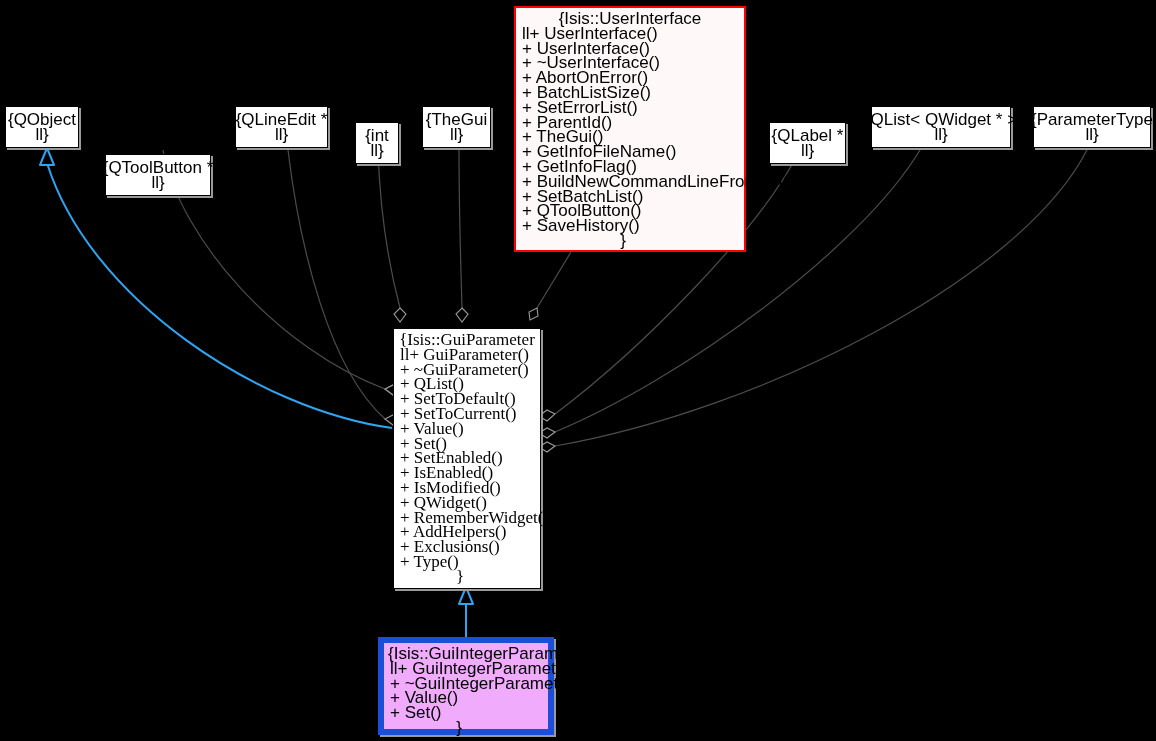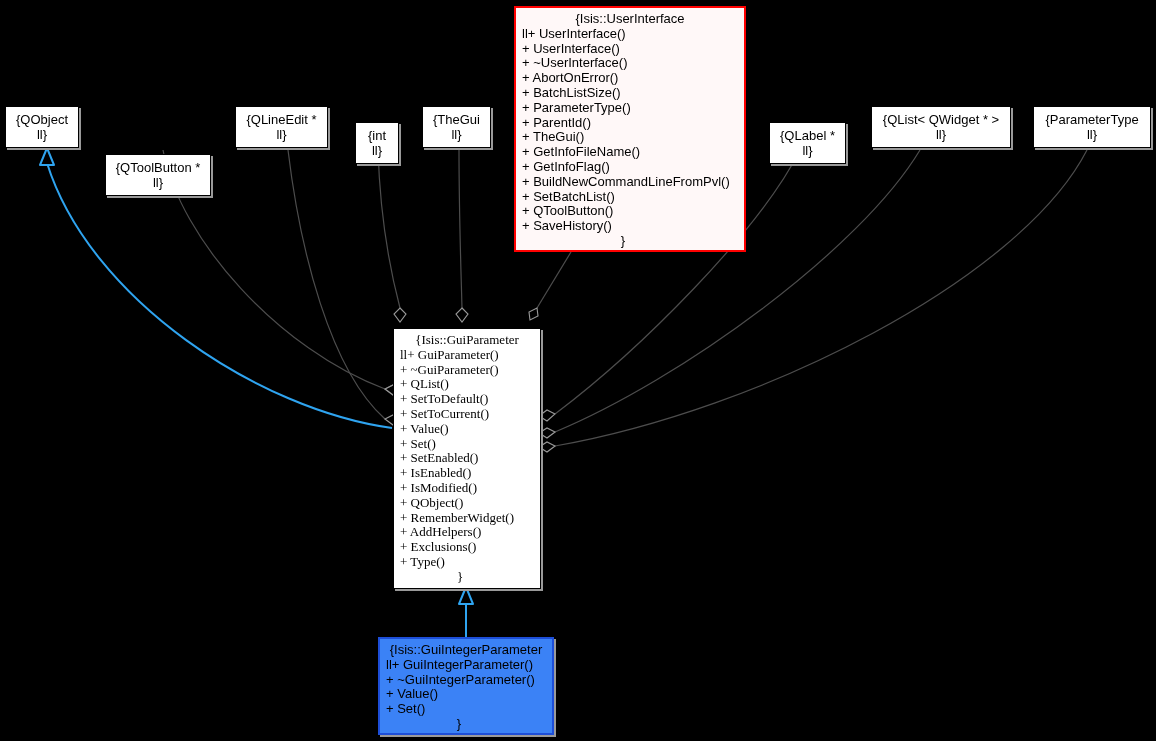--- a/index.html
+++ b/index.html
@@ -30,7 +30,7 @@
     background: #ffffff;
     box-shadow: 2px 2px 0 0 #9a9a9a;
     color: #000000;
-    font-size: 13px;
+    font-size: 17px;
     line-height: 14.8px;
     text-align: center;
     padding: 4px 4px 3px 4px;

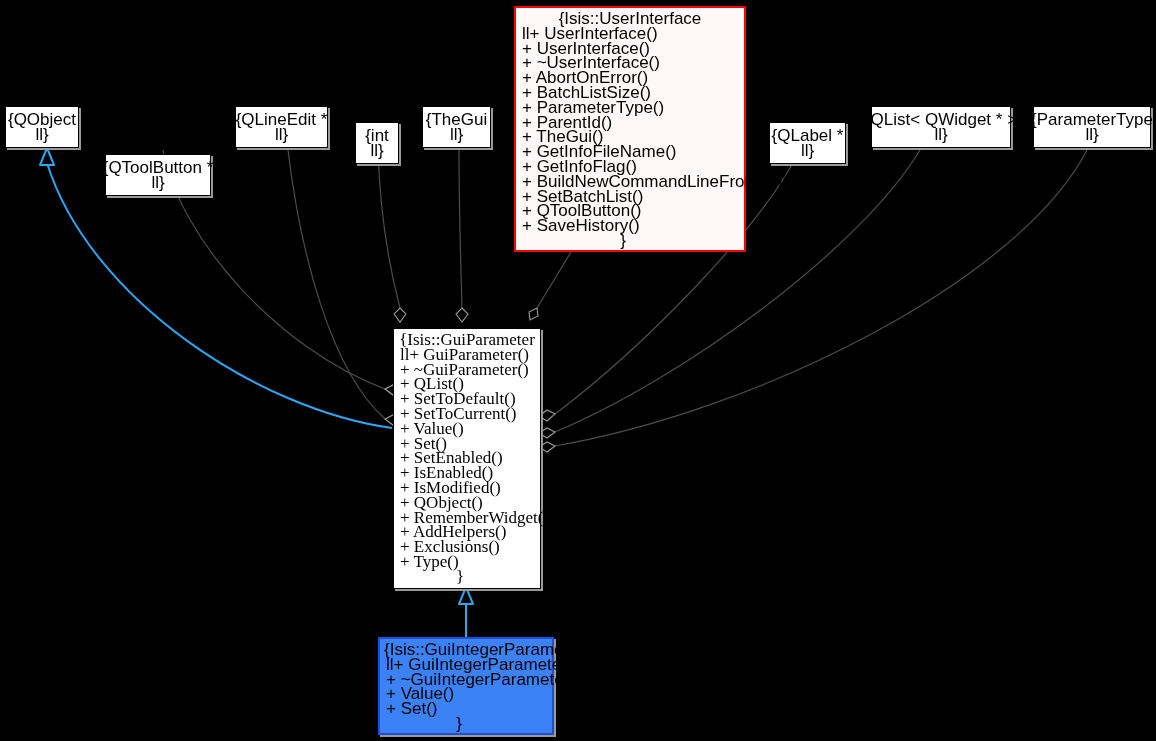--- a/index.html
+++ b/index.html
@@ -188,7 +188,7 @@
       <span class="m">+ ~UserInterface()</span>
       <span class="m">+ AbortOnError()</span>
       <span class="m">+ BatchListSize()</span>
-      <span class="m">+ ParameterType()</span>
+      <span class="m">+ SetErrorList()</span>
       <span class="m">+ ParentId()</span>
       <span class="m">+ TheGui()</span>
       <span class="m">+ GetInfoFileName()</span>

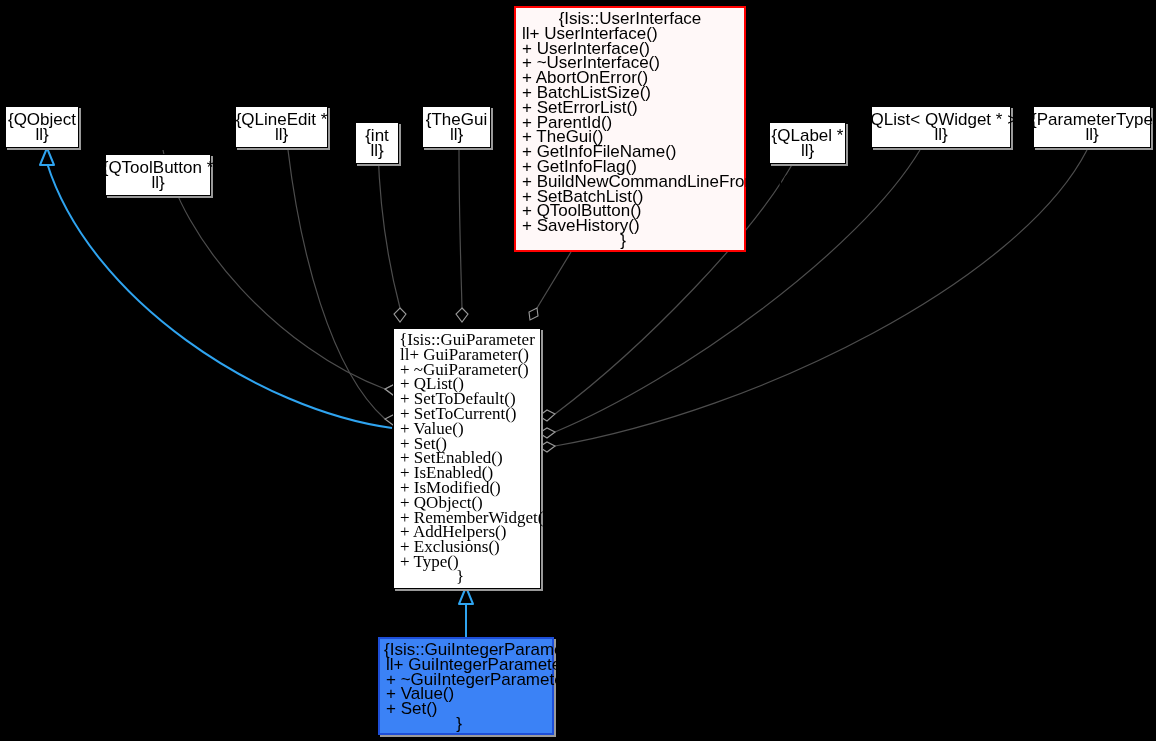--- a/index.html
+++ b/index.html
@@ -214,7 +214,7 @@
       <span class="m">+ SetEnabled()</span>
       <span class="m">+ IsEnabled()</span>
       <span class="m">+ IsModified()</span>
-      <span class="m">+ QObject()</span>
+      <span class="m">+ QWidget()</span>
       <span class="m">+ RememberWidget()</span>
       <span class="m">+ AddHelpers()</span>
       <span class="m">+ Exclusions()</span>

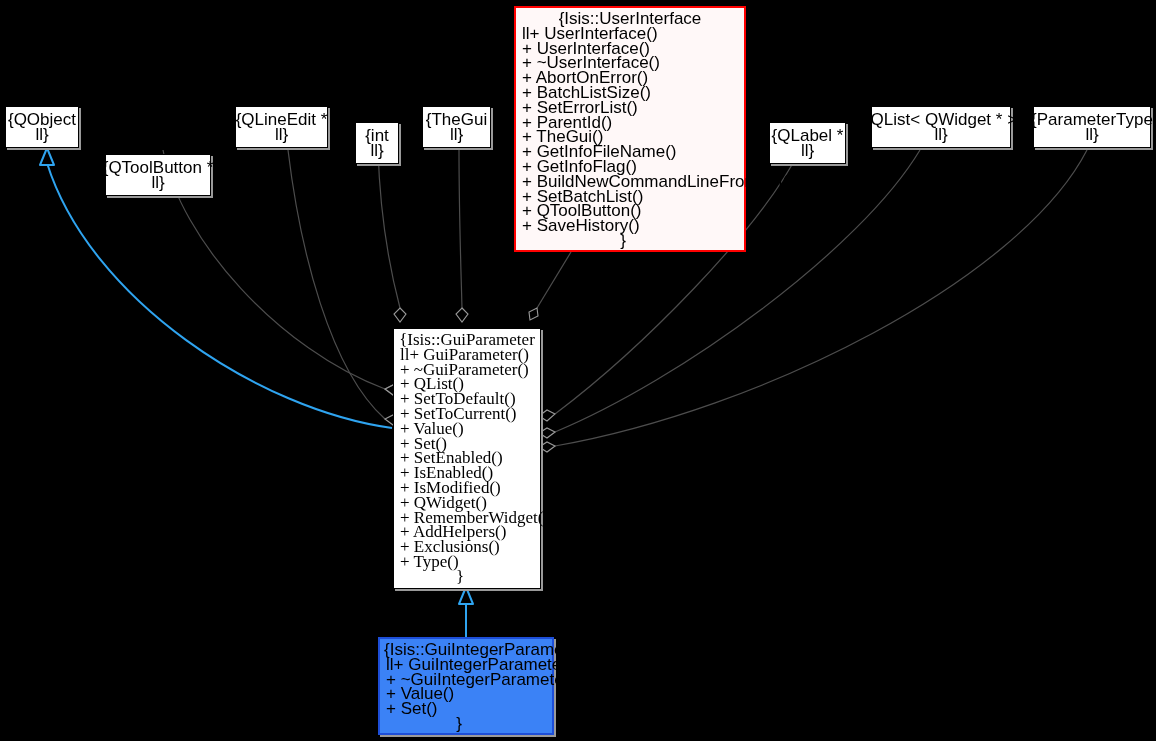--- a/index.html
+++ b/index.html
@@ -74,8 +74,8 @@
   }
   
   .node.shaded {
-    background: #3b82f6;
-    border: 2px solid #1d4ed8;
+    background: #f0abfc;
+    border: 6px solid #1d4ed8;
   }
   .node.main {
     background: #ffffff;

